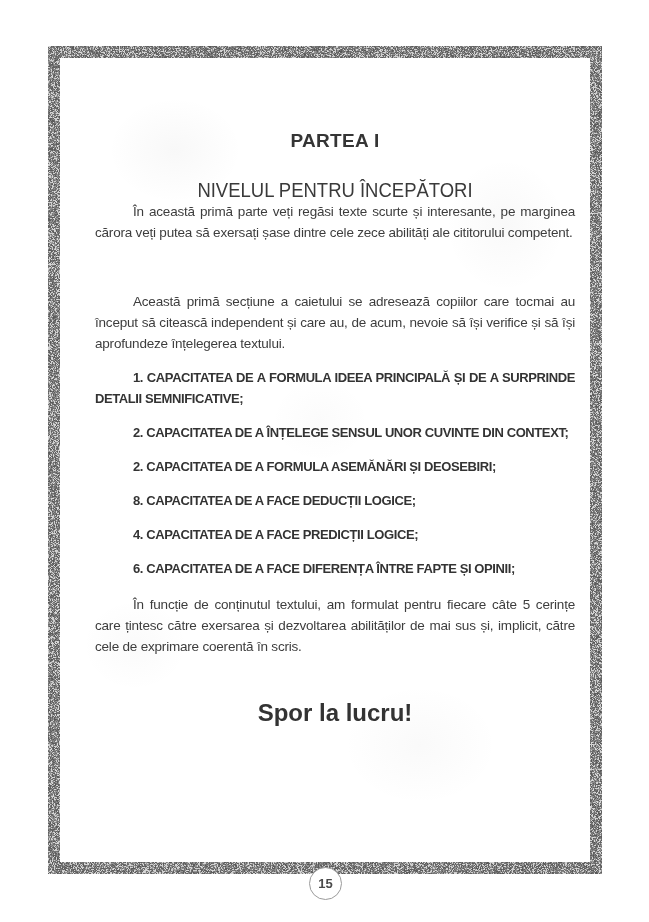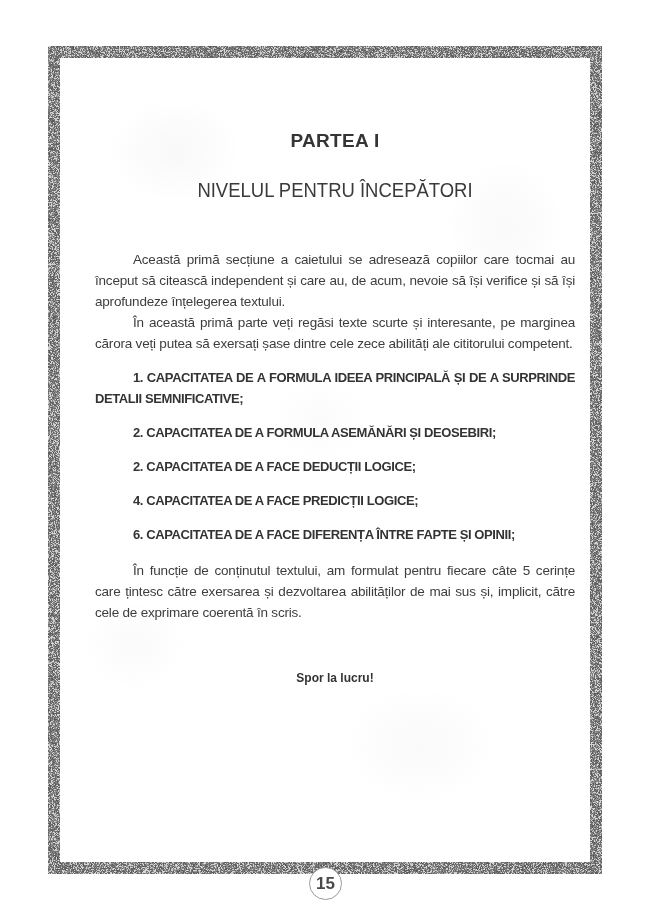--- a/index.html
+++ b/index.html
@@ -150,8 +150,8 @@
     <h1 class="part-title">PARTEA I</h1>
     <h2 class="level-subtitle">NIVELUL PENTRU ÎNCEPĂTORI</h2>
 
+    <p class="body-par indent">În această primă parte veți regăsi texte scurte și interesante, pe marginea cărora veți putea să exersați șase dintre cele zece abilități ale cititorului competent.</p>
     <p class="body-par indent first-par">Această primă secțiune a caietului se adresează copiilor care tocmai au început să citească independent și care au, de acum, nevoie să își verifice și să își aprofundeze înțelegerea textului.</p>
-    <p class="body-par indent">În această primă parte veți regăsi texte scurte și interesante, pe marginea cărora veți putea să exersați șase dintre cele zece abilități ale cititorului competent.</p>
 
     <p class="ability ability-first">1. CAPACITATEA DE A FORMULA IDEEA PRINCIPALĂ ȘI DE A SURPRINDE DETALII SEMNIFICATIVE;</p>
     <p class="ability">2. CAPACITATEA DE A FORMULA ASEMĂNĂRI ȘI DEOSEBIRI;</p>

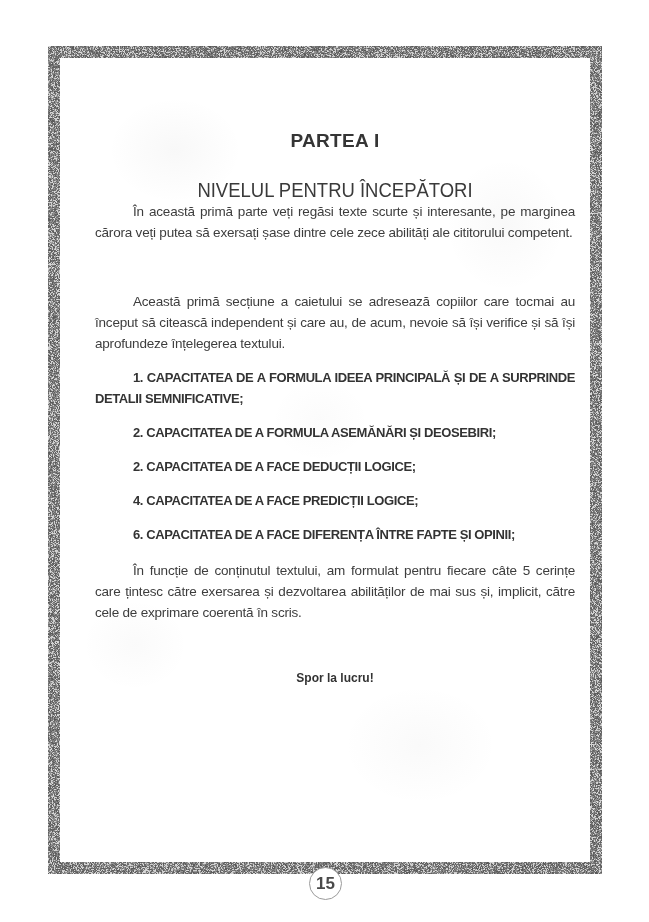--- a/index.html
+++ b/index.html
@@ -154,6 +154,7 @@
     <p class="body-par indent first-par">Această primă secțiune a caietului se adresează copiilor care tocmai au început să citească independent și care au, de acum, nevoie să își verifice și să își aprofundeze înțelegerea textului.</p>
 
     <p class="ability ability-first">1. CAPACITATEA DE A FORMULA IDEEA PRINCIPALĂ ȘI DE A SURPRINDE DETALII SEMNIFICATIVE;</p>
+    <p class="ability">2. CAPACITATEA DE A ÎNȚELEGE SENSUL UNOR CUVINTE DIN CONTEXT;</p>
     <p class="ability">2. CAPACITATEA DE A FORMULA ASEMĂNĂRI ȘI DEOSEBIRI;</p>
     <p class="ability">2. CAPACITATEA DE A FACE DEDUCȚII LOGICE;</p>
     <p class="ability">4. CAPACITATEA DE A FACE PREDICȚII LOGICE;</p>

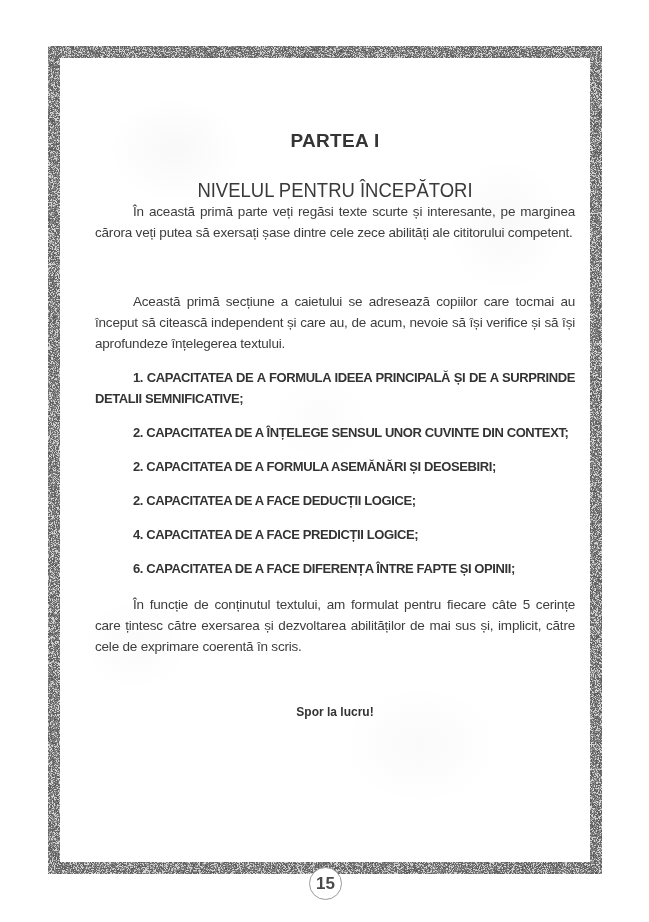--- a/index.html
+++ b/index.html
@@ -156,7 +156,7 @@
     <p class="ability ability-first">1. CAPACITATEA DE A FORMULA IDEEA PRINCIPALĂ ȘI DE A SURPRINDE DETALII SEMNIFICATIVE;</p>
     <p class="ability">2. CAPACITATEA DE A ÎNȚELEGE SENSUL UNOR CUVINTE DIN CONTEXT;</p>
     <p class="ability">2. CAPACITATEA DE A FORMULA ASEMĂNĂRI ȘI DEOSEBIRI;</p>
-    <p class="ability">2. CAPACITATEA DE A FACE DEDUCȚII LOGICE;</p>
+    <p class="ability">8. CAPACITATEA DE A FACE DEDUCȚII LOGICE;</p>
     <p class="ability">4. CAPACITATEA DE A FACE PREDICȚII LOGICE;</p>
     <p class="ability">6. CAPACITATEA DE A FACE DIFERENȚA ÎNTRE FAPTE ȘI OPINII;</p>
 

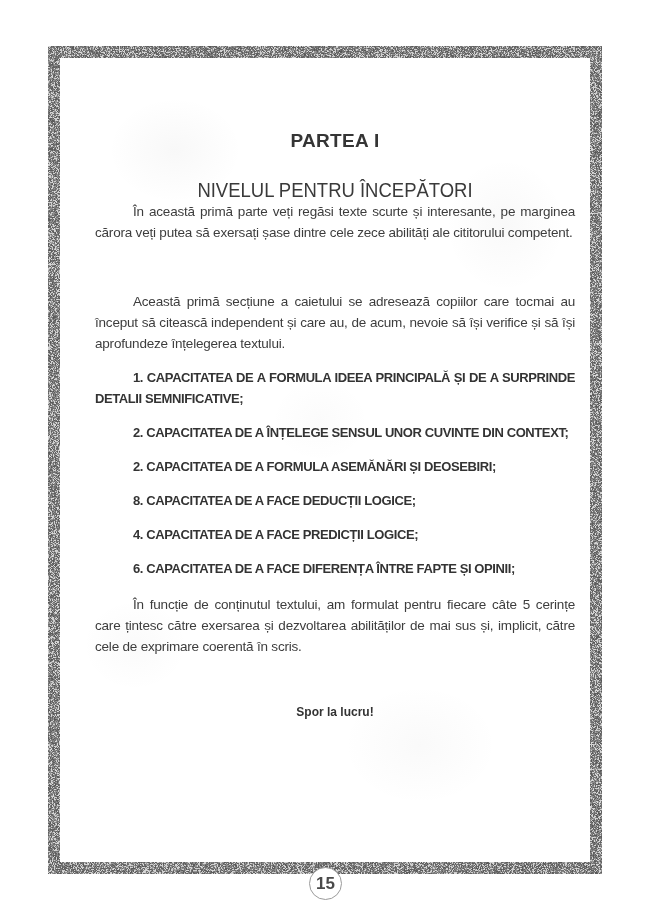--- a/index.html
+++ b/index.html
@@ -88,7 +88,7 @@
   .motto {
     margin: 44px 0 0 0;
     text-align: center;
-    font-size: 12px;
+    font-size: 24px;
     line-height: 23px;
     font-weight: bold;
     color: #333333;

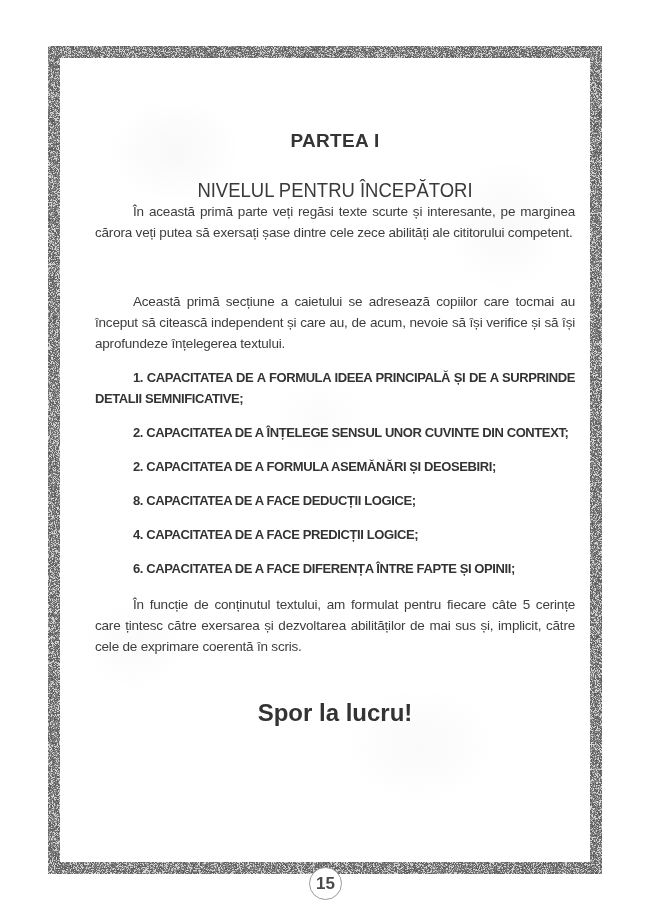--- a/index.html
+++ b/index.html
@@ -108,7 +108,7 @@
     justify-content: center;
   }
   .page-number-badge span {
-    font-size: 17px;
+    font-size: 13px;
     font-weight: bold;
     color: #4a4a4a;
   }

